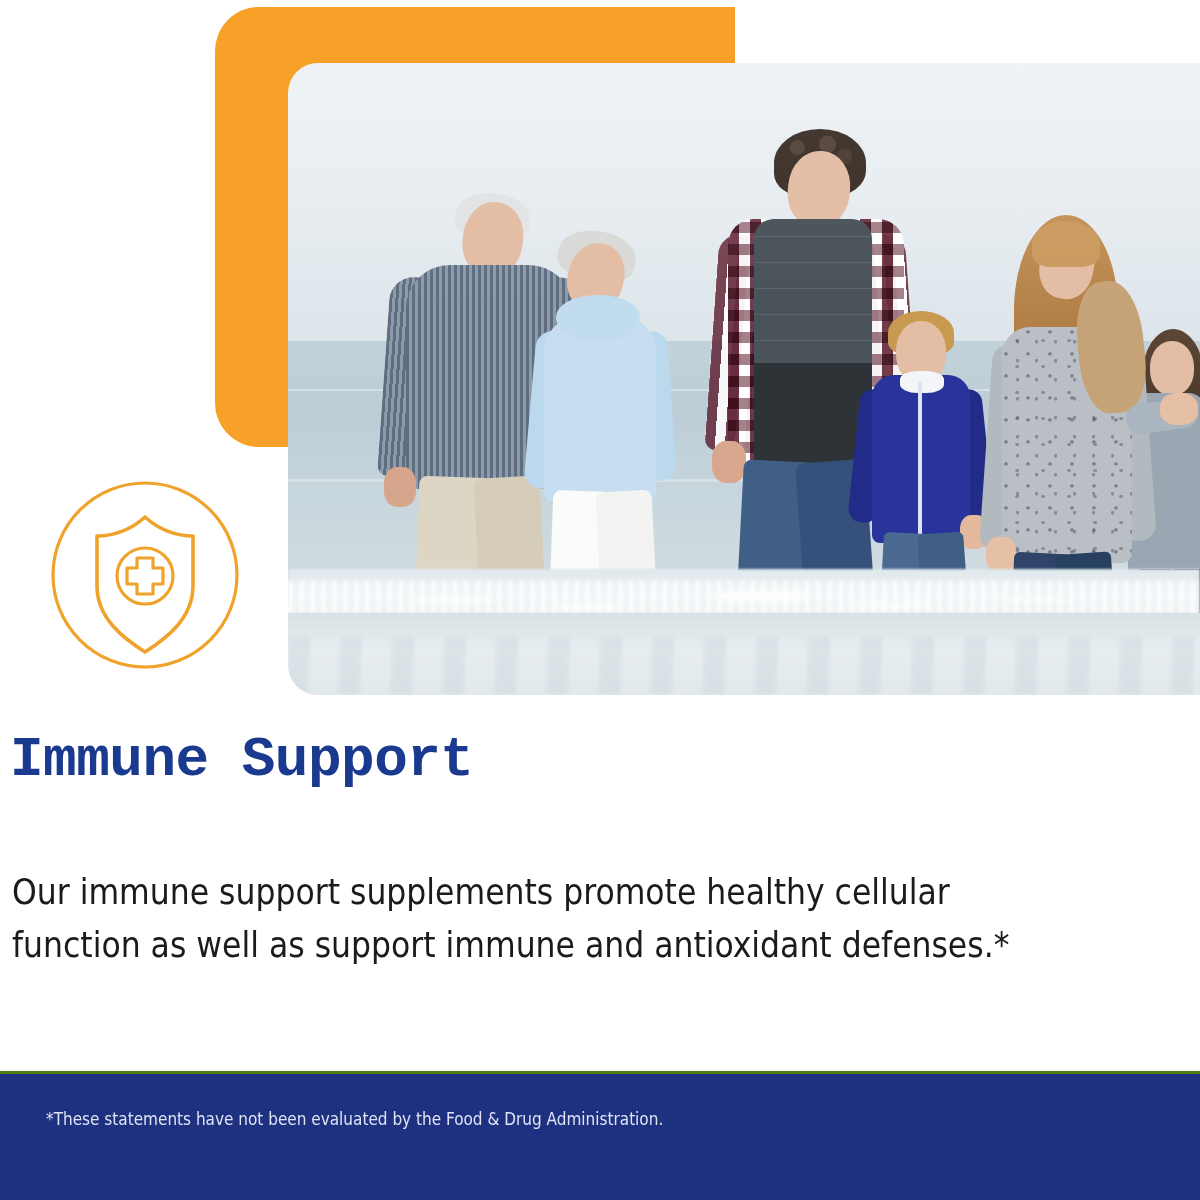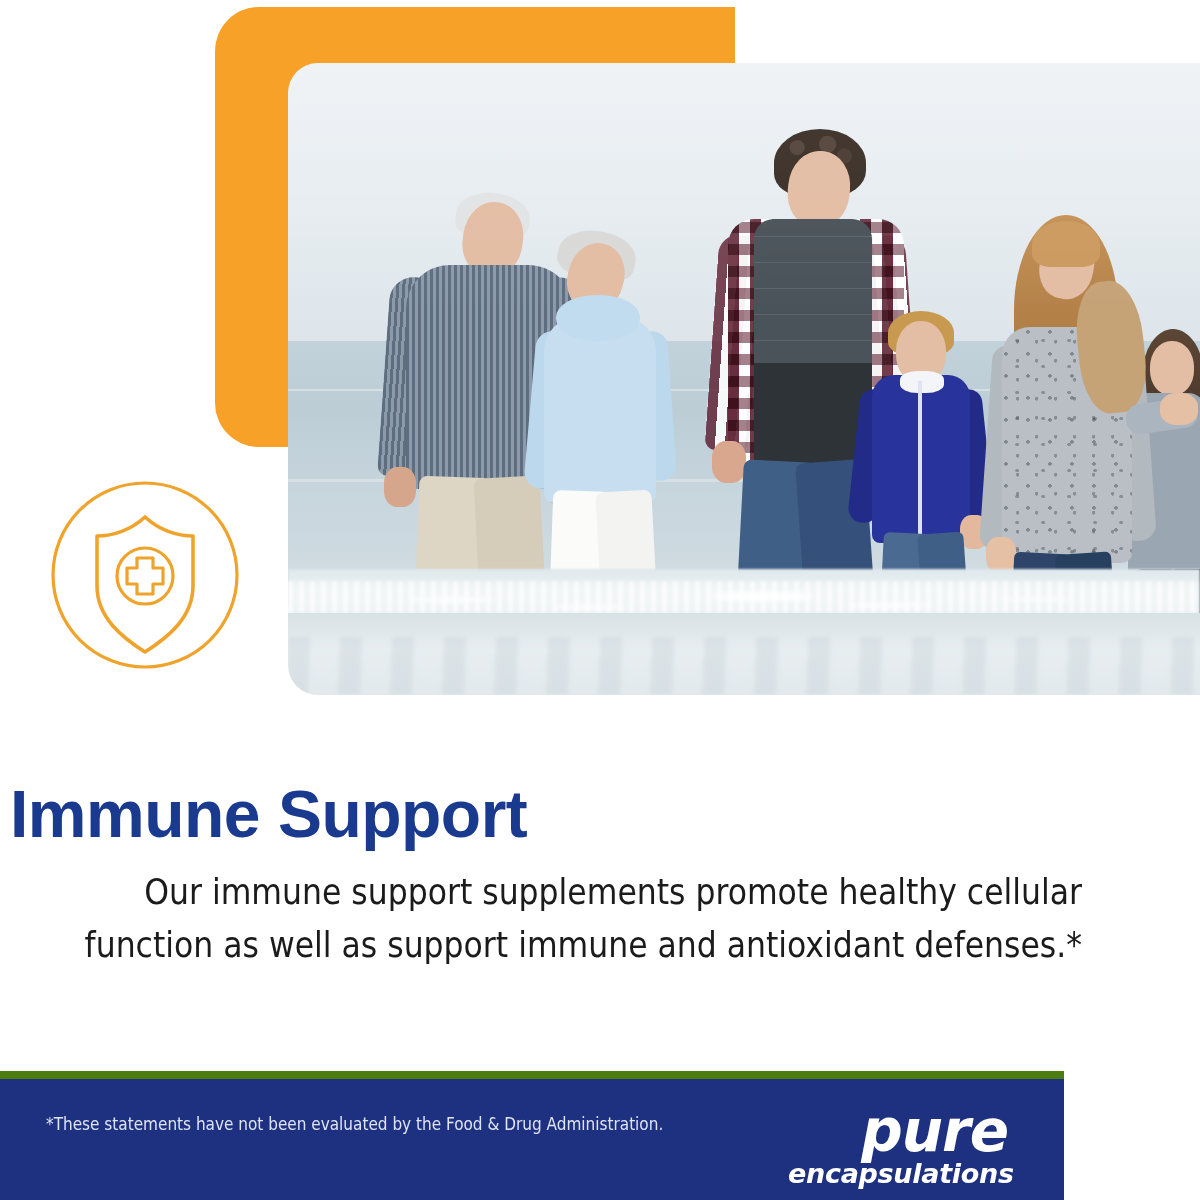--- a/index.html
+++ b/index.html
@@ -235,10 +235,10 @@
 
   
   .headline {
-    position:absolute; left:10px; top:776px; width:1100px;
-    font-size:66px; font-weight:700; letter-spacing:-0.5px;
+    position:absolute; left:10px; top:728px; width:1100px;
+    font-size:56px; font-weight:700; letter-spacing:-0.5px;
     color:var(--navy-title,#1A3A8F);
-    font-family:Liberation Sans, sans-serif;
+    font-family:Liberation Mono, monospace;
   }
   .body-copy {
     position:absolute; left:12px; top:866px; width:1070px;

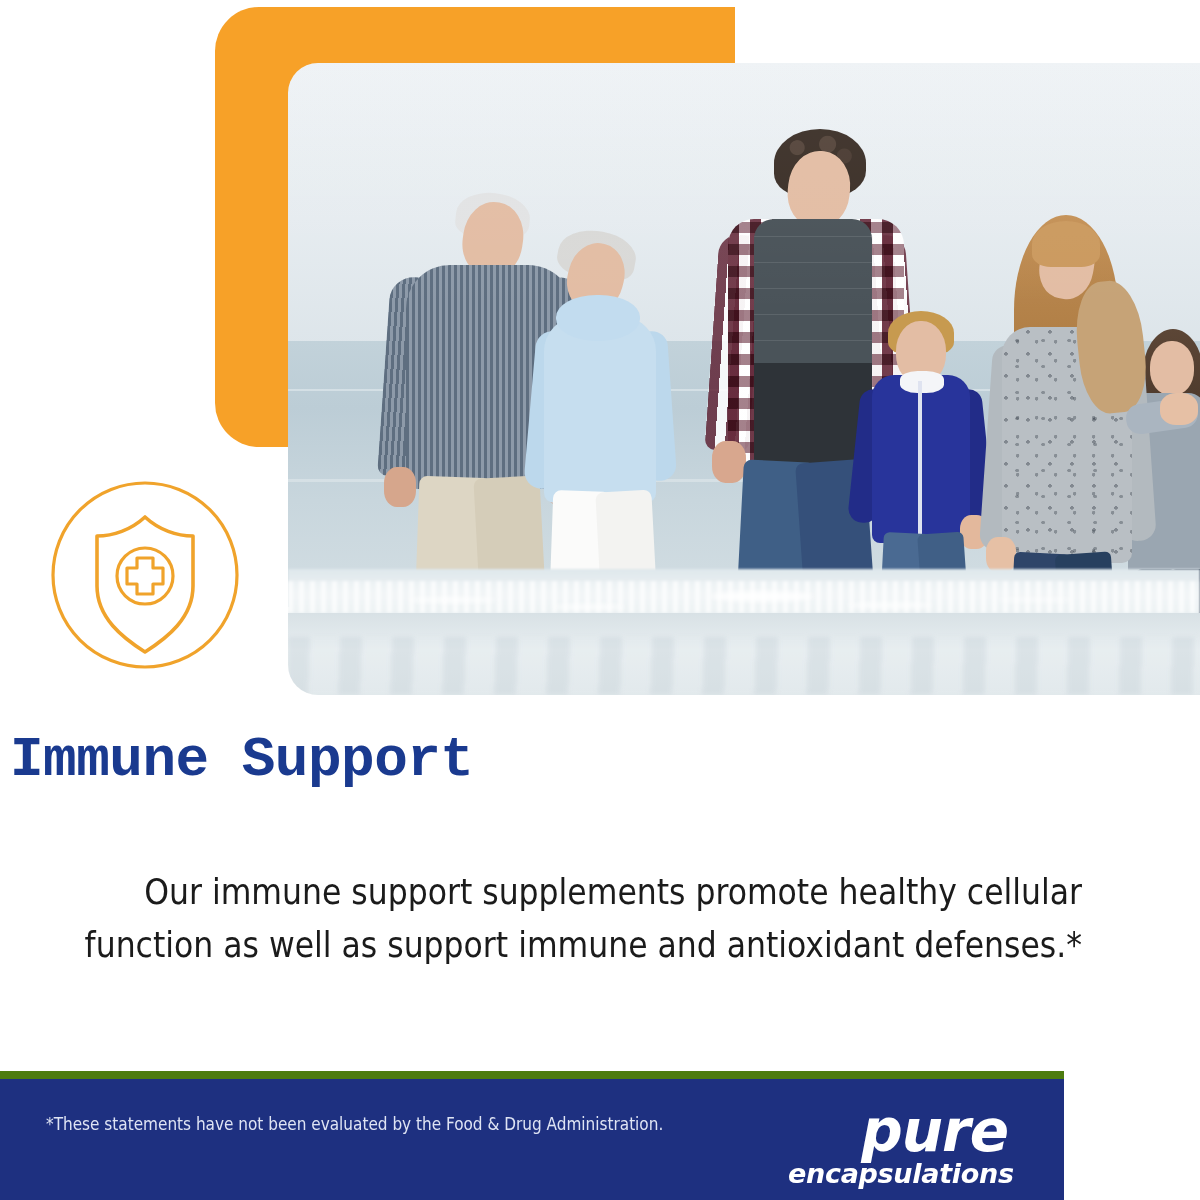--- a/index.html
+++ b/index.html
@@ -245,7 +245,6 @@
     font-size:35px; line-height:53px; color:#1b1b1b;
     font-family:"DejaVu Sans Condensed","Liberation Sans", sans-serif;
     font-stretch:condensed;
-    text-align:right;
   }
 
   

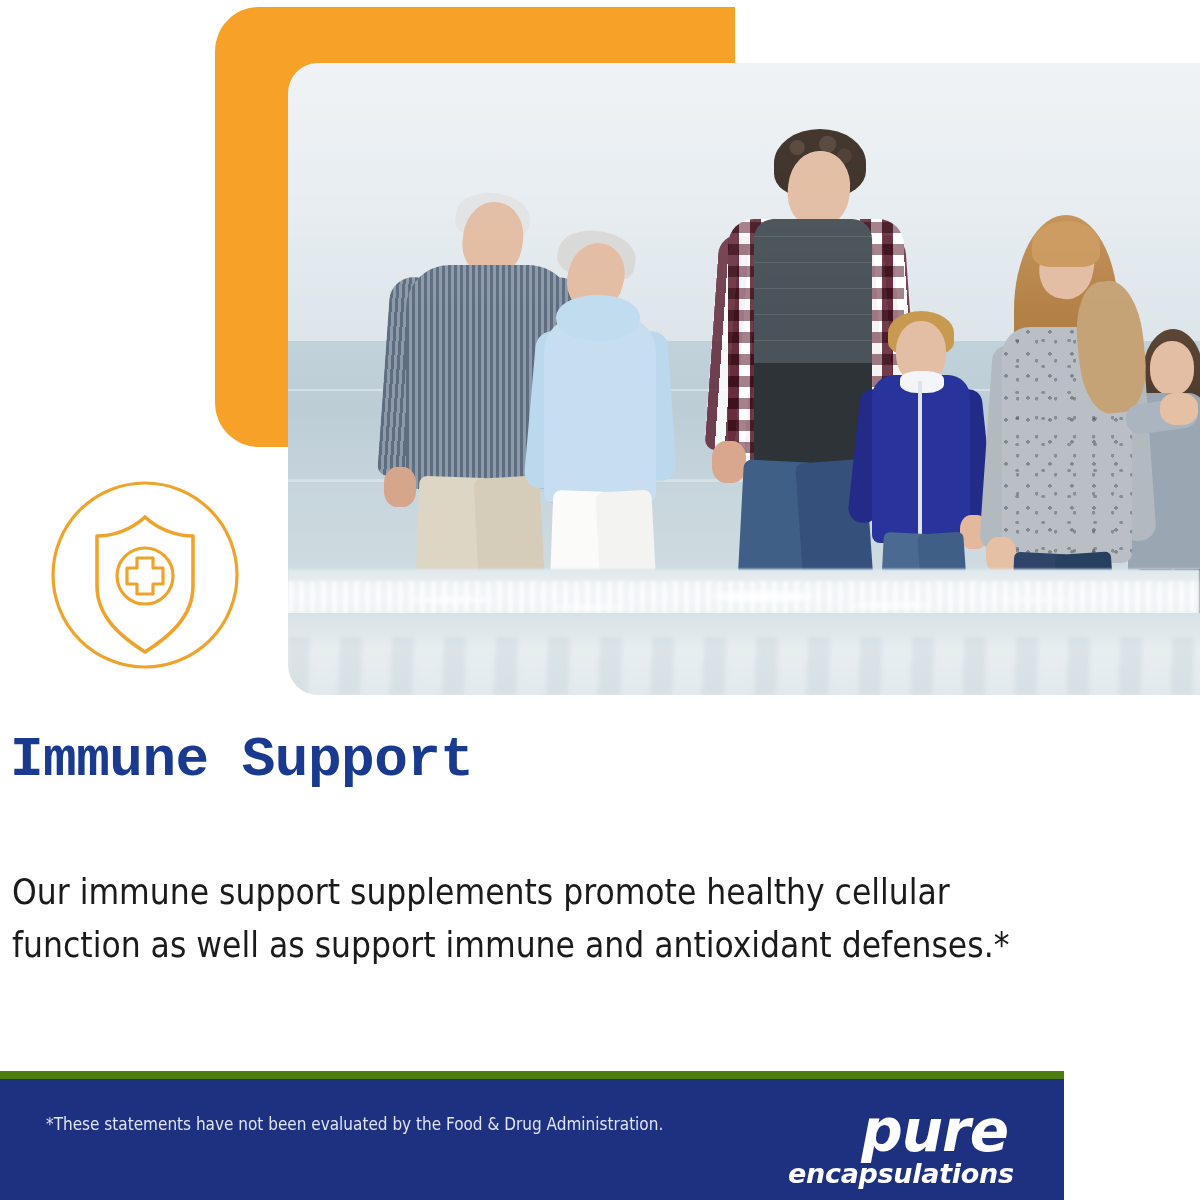--- a/index.html
+++ b/index.html
@@ -249,9 +249,9 @@
 
   
   .footer {
-    position:absolute; left:0; top:1071px; width:1064px; height:129px;
+    position:absolute; left:0; top:1071px; width:1200px; height:129px;
     background:var(--navy,#1E3080);
-    border-top:8px solid #4d7c0f;
+    border-top:3px solid #4d7c0f;
   }
   .disclaimer {
     position:absolute; left:46px; top:32px; width:760px;

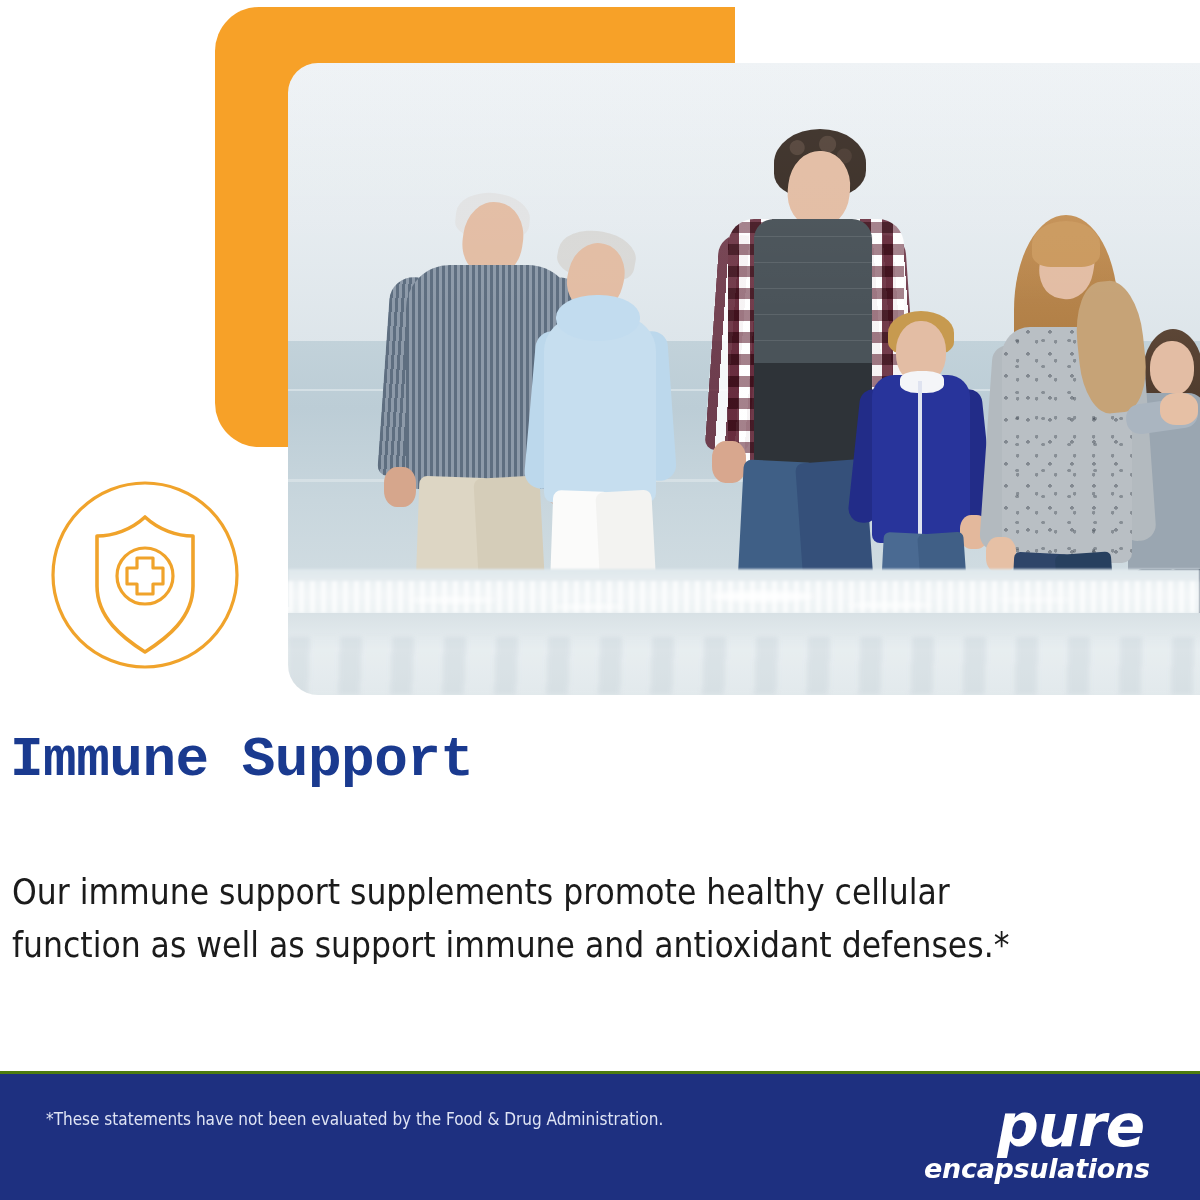--- a/index.html
+++ b/index.html
@@ -396,13 +396,6 @@
   <div class="disclaimer">
     <span>*These statements have not been evaluated by the Food &amp; Drug Administration.</span>
   </div>
-  <div class="logo">
-    <span class="pure">pure</span>
-    <span class="enc">
-      <span>encapsulations</span>
-      
-    </span>
-  </div>
 </footer>
 
 </body></html>

